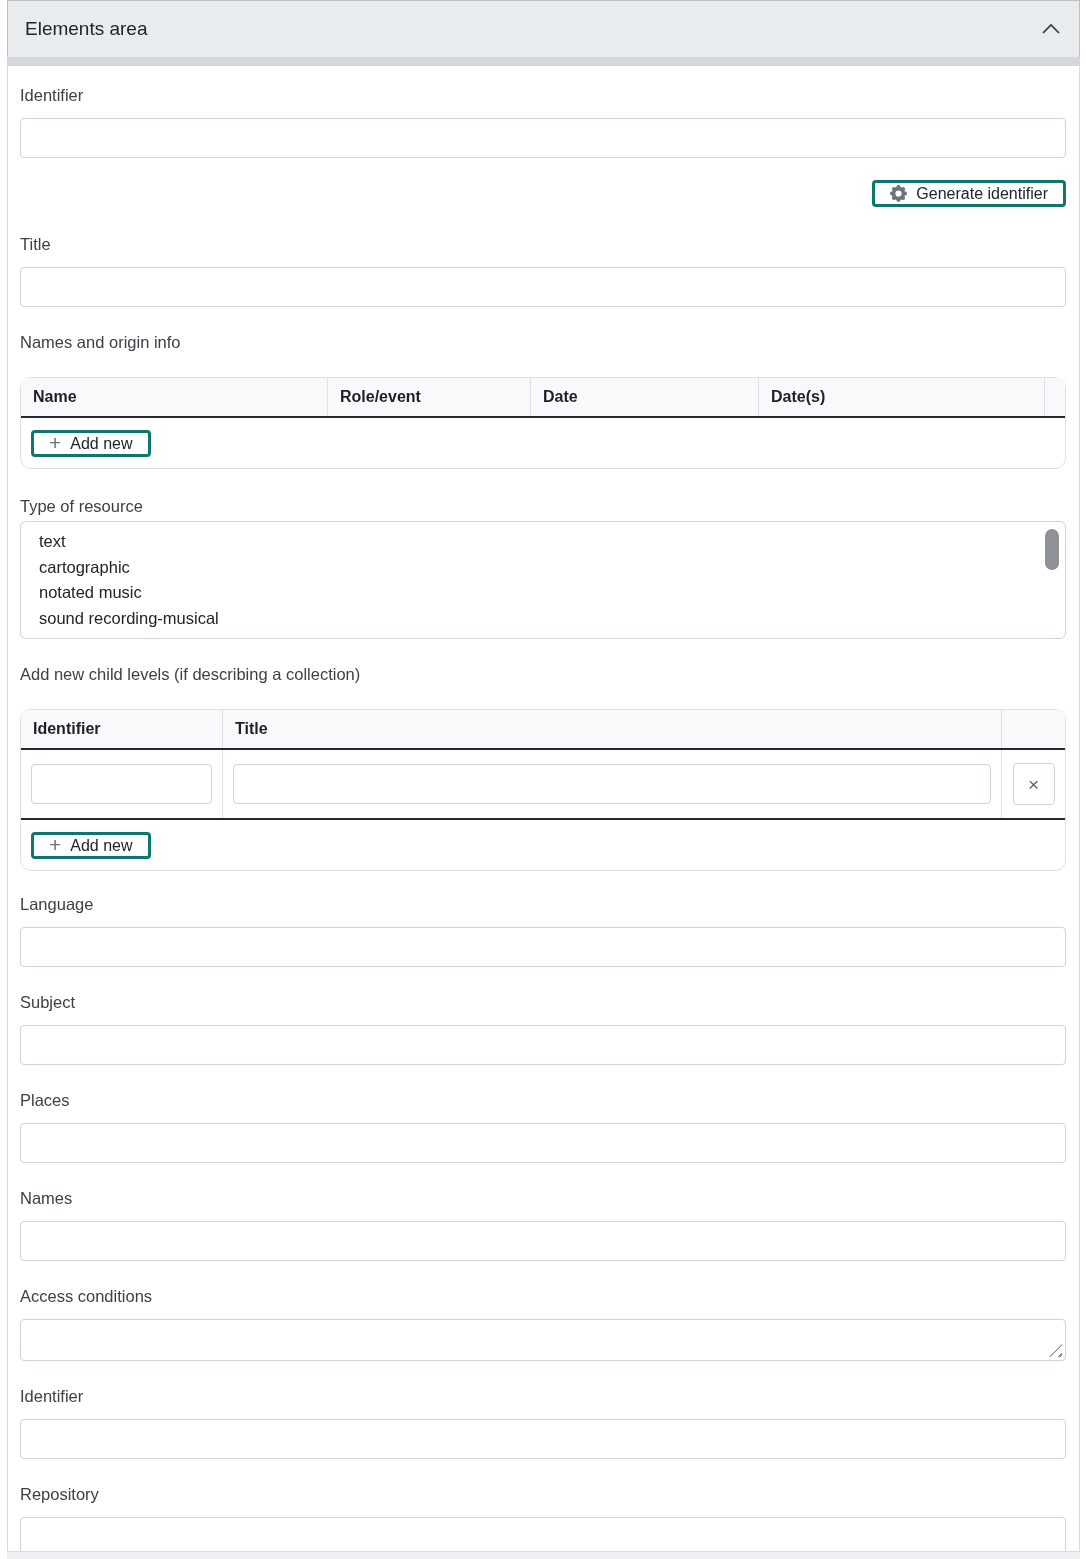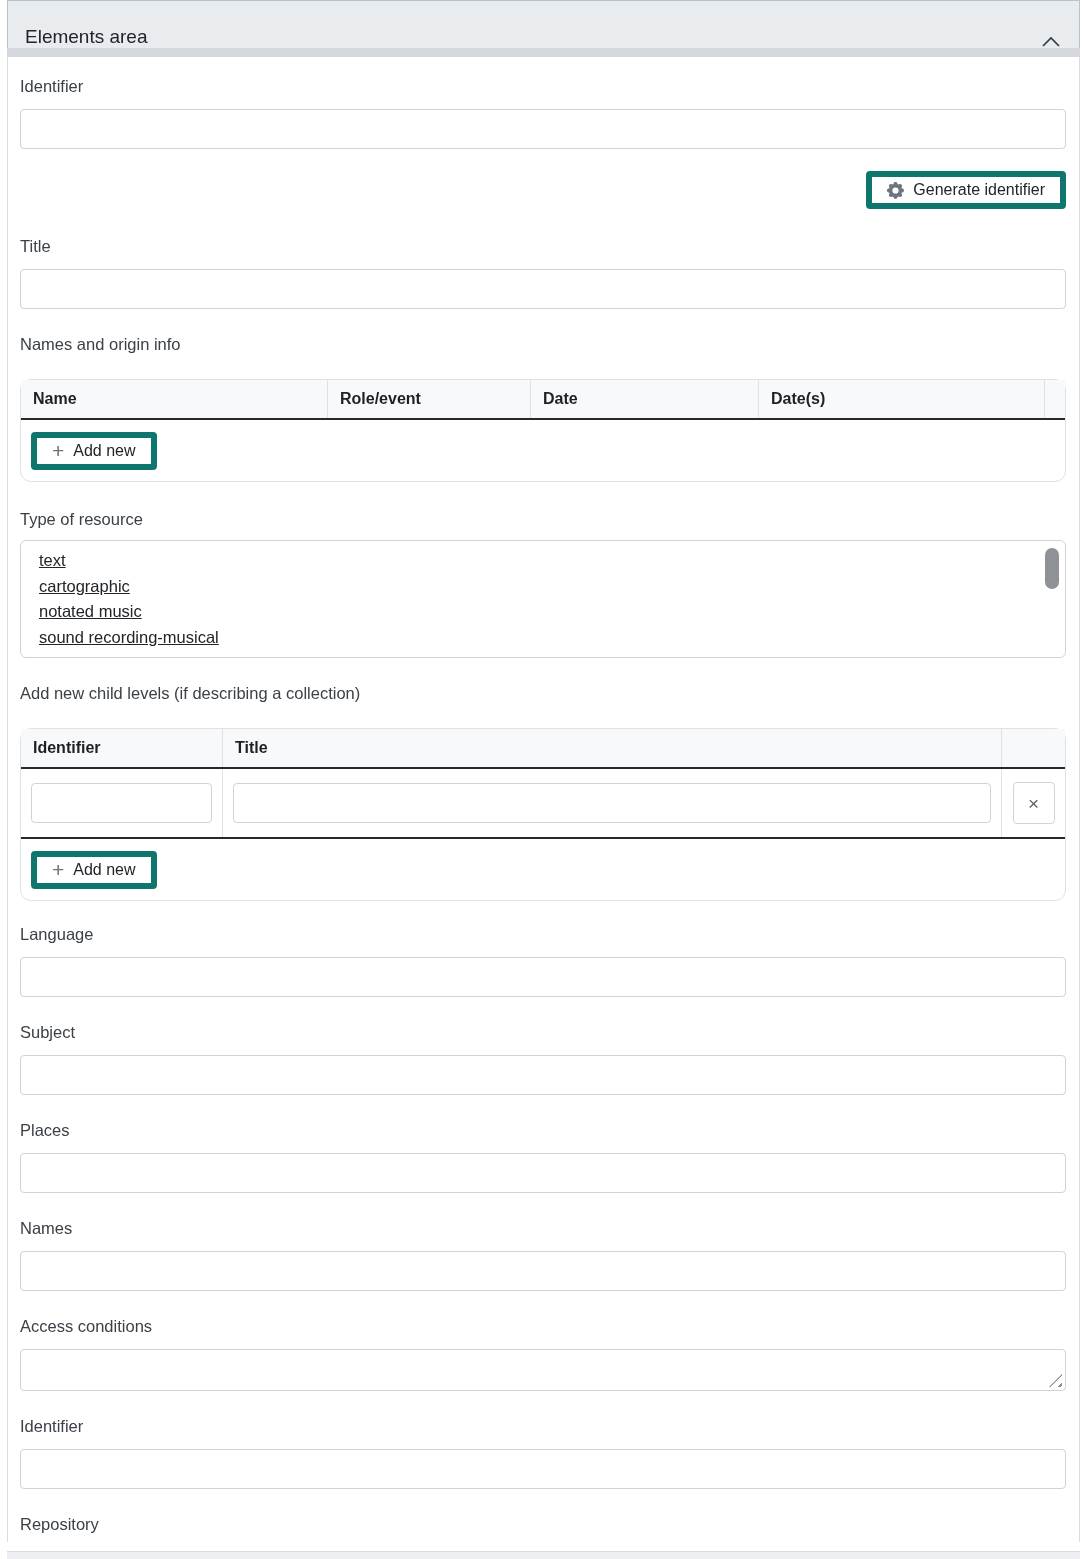--- a/index.html
+++ b/index.html
@@ -23,12 +23,12 @@
     height: 1559px;
   }
   .card-header {
-    height: 48px;
+    height: 57px;
     background: #e9ecef;
     border: 1px solid #bcc1c6;
     border-bottom: none;
     display: flex;
-    align-items: flex-end;
+    align-items: center;
     justify-content: space-between;
     padding: 0 18px 0 17px;
     cursor: pointer;

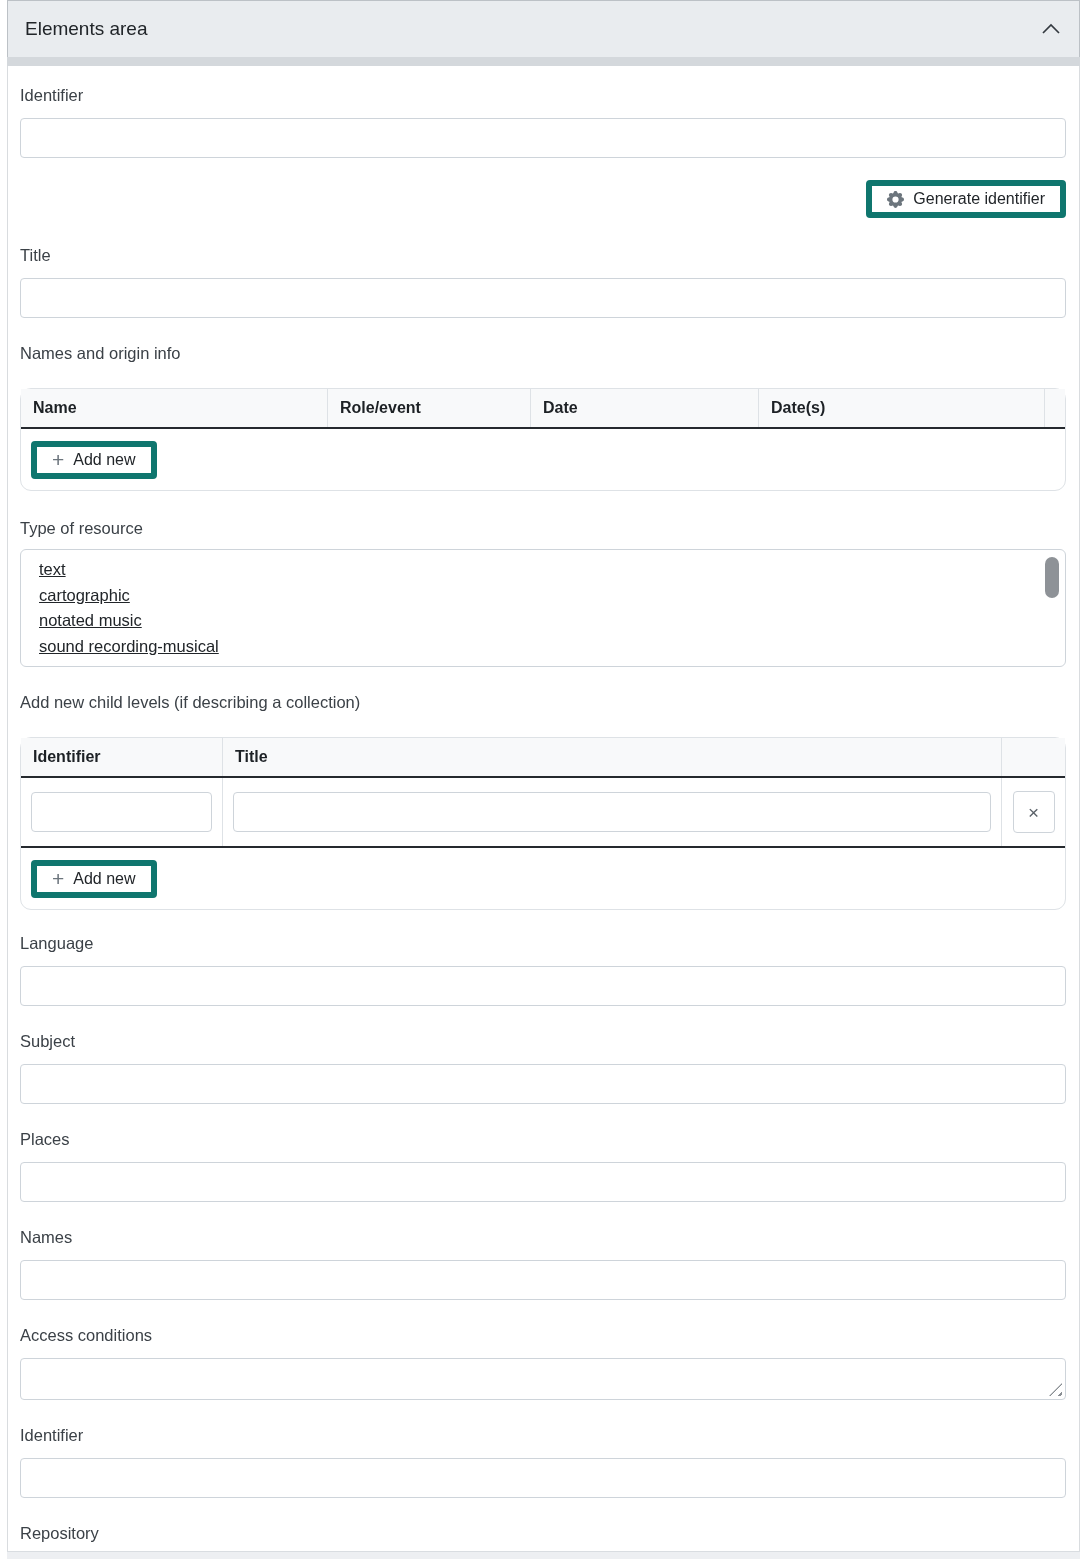--- a/index.html
+++ b/index.html
@@ -99,9 +99,9 @@
     align-items: center;
     gap: 9px;
     background: #ffffff;
-    border: 6px solid #0f766e;
+    border: 3px solid #0f766e;
     border-radius: 4px;
-    height: 38px;
+    height: 27px;
     padding: 0 15px;
     font-size: 16px;
     color: #212529;

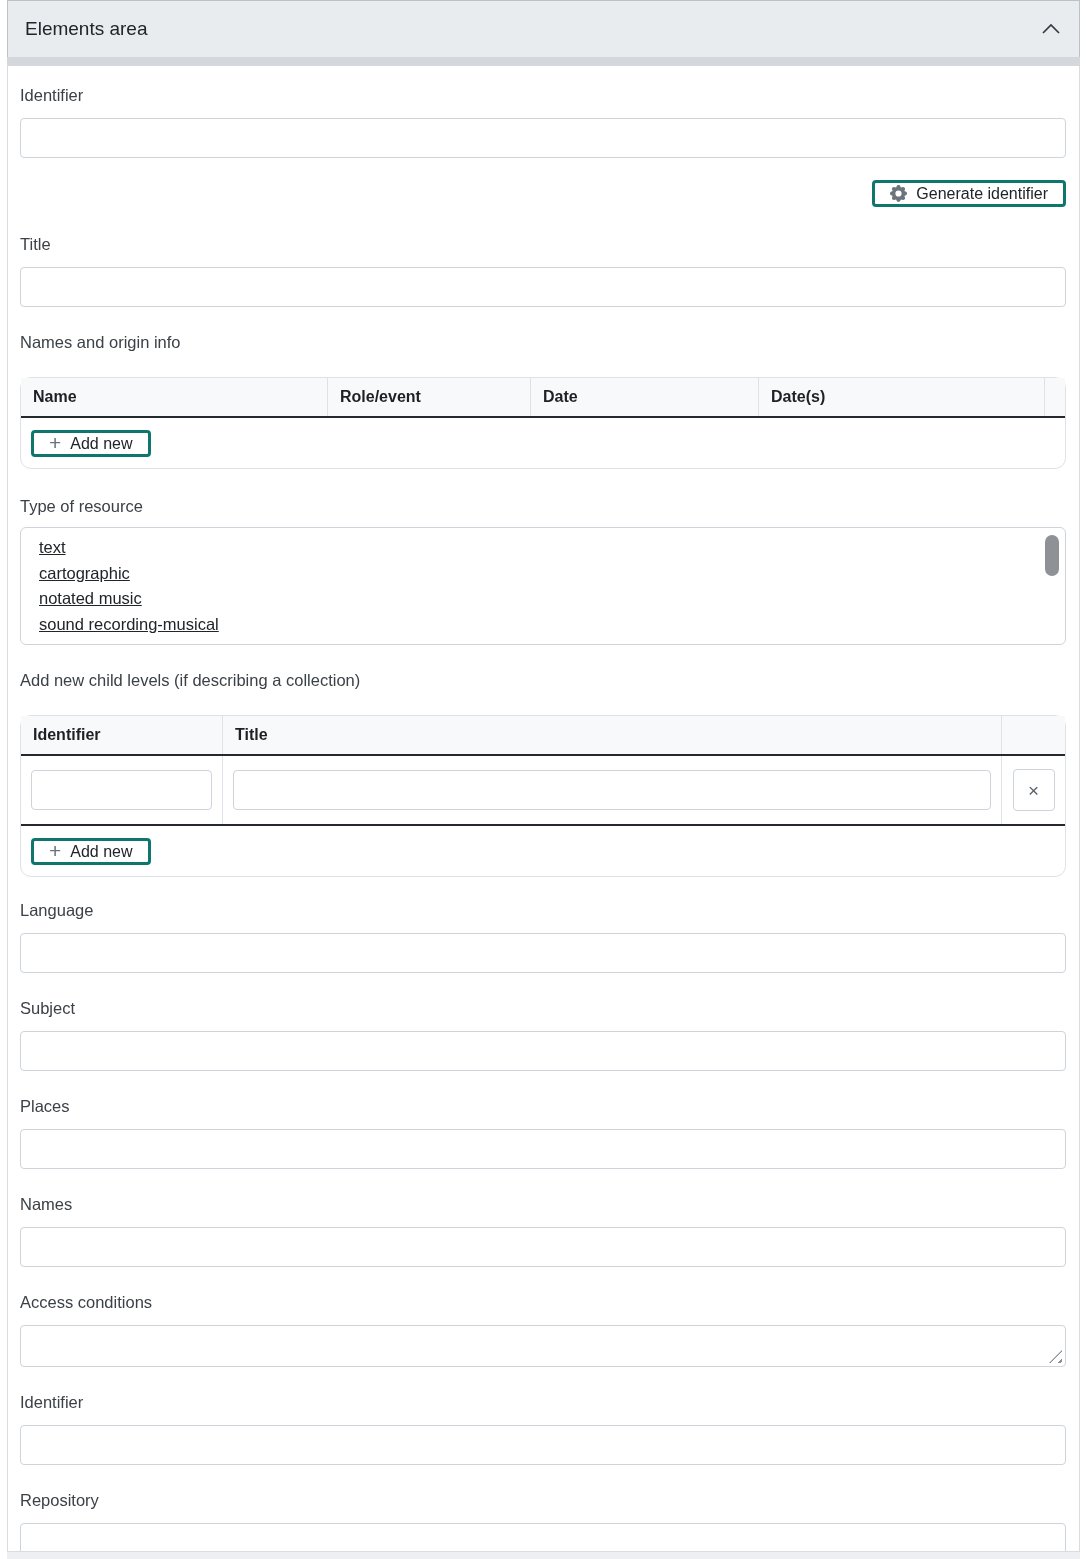--- a/index.html
+++ b/index.html
@@ -91,7 +91,7 @@
   .mt-22 { margin-top: 22px; }
   .mt-24 { margin-top: 24px; }
   .mt-26 { margin-top: 26px; }
-  .mt-10 { margin-top: 10px; text-decoration: underline; }
+  .mt-10 { margin-top: 4px; }
   .mt-12 { margin-top: 24px; border-radius: 11px; }
 
   .btn {

